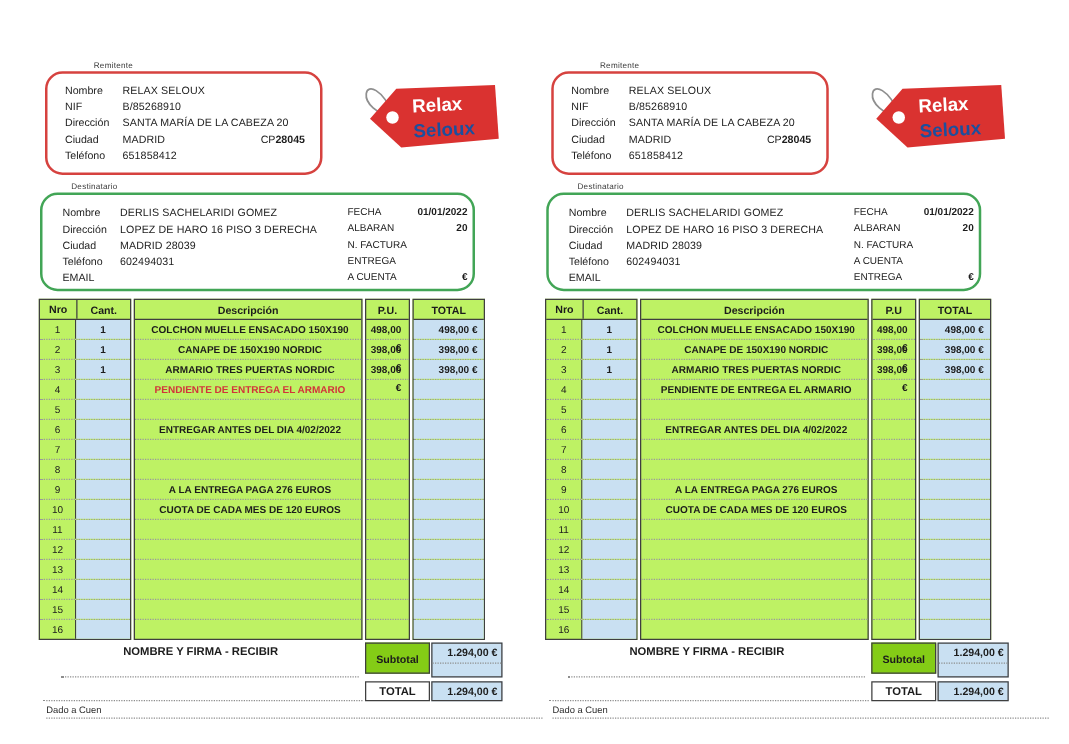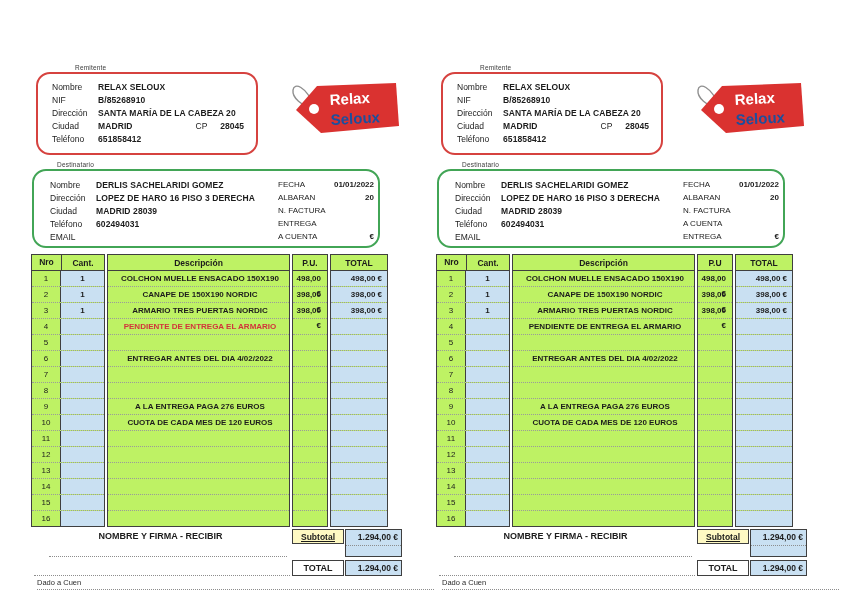--- a/index.html
+++ b/index.html
@@ -8,7 +8,7 @@
     font-family:"Liberation Sans","DejaVu Sans",sans-serif;color:#1c1c1c;
     -webkit-font-smoothing:antialiased;
   }
-  .doc{position:absolute;top:64px;width:371px;height:510px;}
+  .doc{position:absolute;top:49px;width:371px;height:510px;}
   .doc-left{left:31px;}
   .doc-right{left:436px;}
 

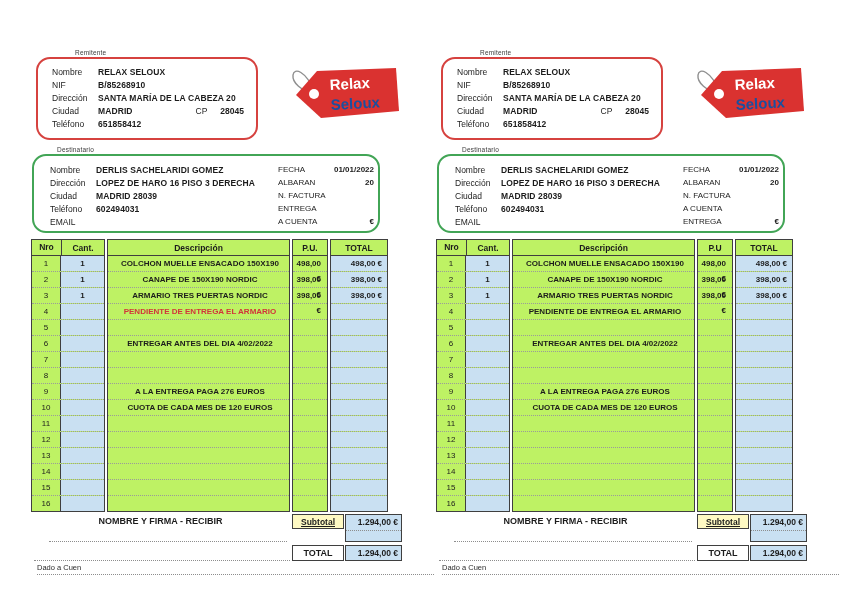--- a/index.html
+++ b/index.html
@@ -23,7 +23,7 @@
     padding:6px 0 0 14px;background:#fff;}
   .field-row{display:flex;align-items:center;height:13px;font-size:8.5px;position:relative;white-space:nowrap;}
   .f-label{width:46px;flex:0 0 46px;color:#222;}
-  .f-value{font-weight:bold;letter-spacing:.1px;text-align:right;}
+  .f-value{font-weight:normal;letter-spacing:.1px;text-align:right;}
   .f-extra{position:absolute;right:12px;top:0;height:13px;display:flex;align-items:center;gap:13px;}
   .f-extra-label{color:#222;}
   .f-extra-value{font-weight:bold;}

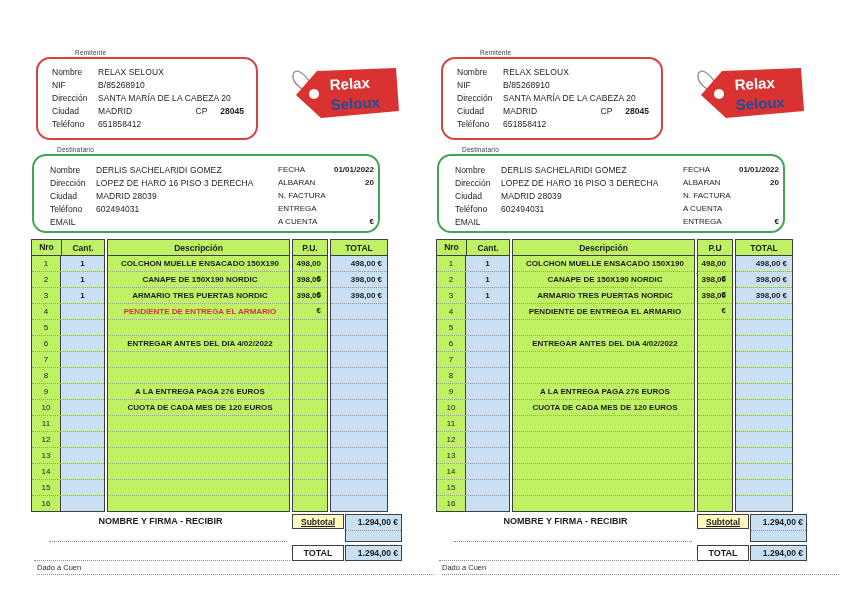--- a/index.html
+++ b/index.html
@@ -24,7 +24,7 @@
   .field-row{display:flex;align-items:center;height:13px;font-size:8.5px;position:relative;white-space:nowrap;}
   .f-label{width:46px;flex:0 0 46px;color:#222;}
   .f-value{font-weight:normal;letter-spacing:.1px;text-align:right;}
-  .f-extra{position:absolute;right:12px;top:0;height:13px;display:flex;align-items:center;gap:13px;}
+  .f-extra{position:absolute;right:12px;top:0;height:13px;display:flex;align-items:center;gap:0;}
   .f-extra-label{color:#222;}
   .f-extra-value{font-weight:bold;}
 

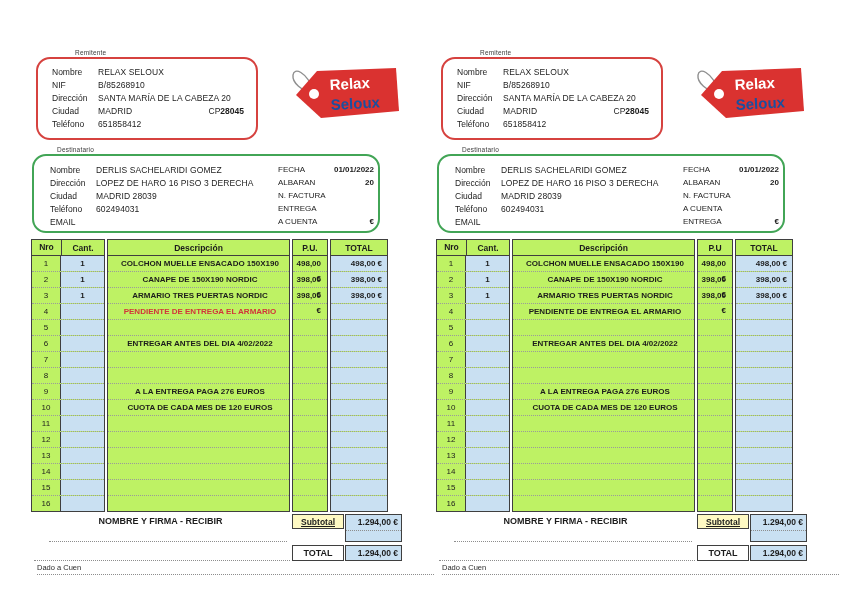--- a/index.html
+++ b/index.html
@@ -67,9 +67,9 @@
   .sig-area{position:absolute;left:0;top:1px;width:259px;text-align:center;
     font-size:9px;font-weight:bold;line-height:12.5px;}
   .sig-line{position:absolute;left:18px;top:27px;width:238px;border-top:1px dotted #8d8d8d;}
-  .subtotal-label{position:absolute;left:261px;top:0;width:52px;height:15px;
+  .subtotal-label{position:absolute;left:261px;top:0;width:52px;height:25px;
     border:1px solid #3f3f3f;box-sizing:border-box;font-size:8.5px;font-weight:bold;
-    display:flex;align-items:center;justify-content:center;background:#fef9c3;text-decoration:underline;}
+    display:flex;align-items:center;justify-content:center;background:#84cc16;}
   .subtotal-value{position:absolute;left:314px;top:0;width:57px;height:28px;
     border:1px solid #3f3f3f;box-sizing:border-box;background:#c9e0f2;font-size:8.5px;font-weight:600;}
   .subtotal-value .num{display:block;height:15px;line-height:15px;text-align:right;

